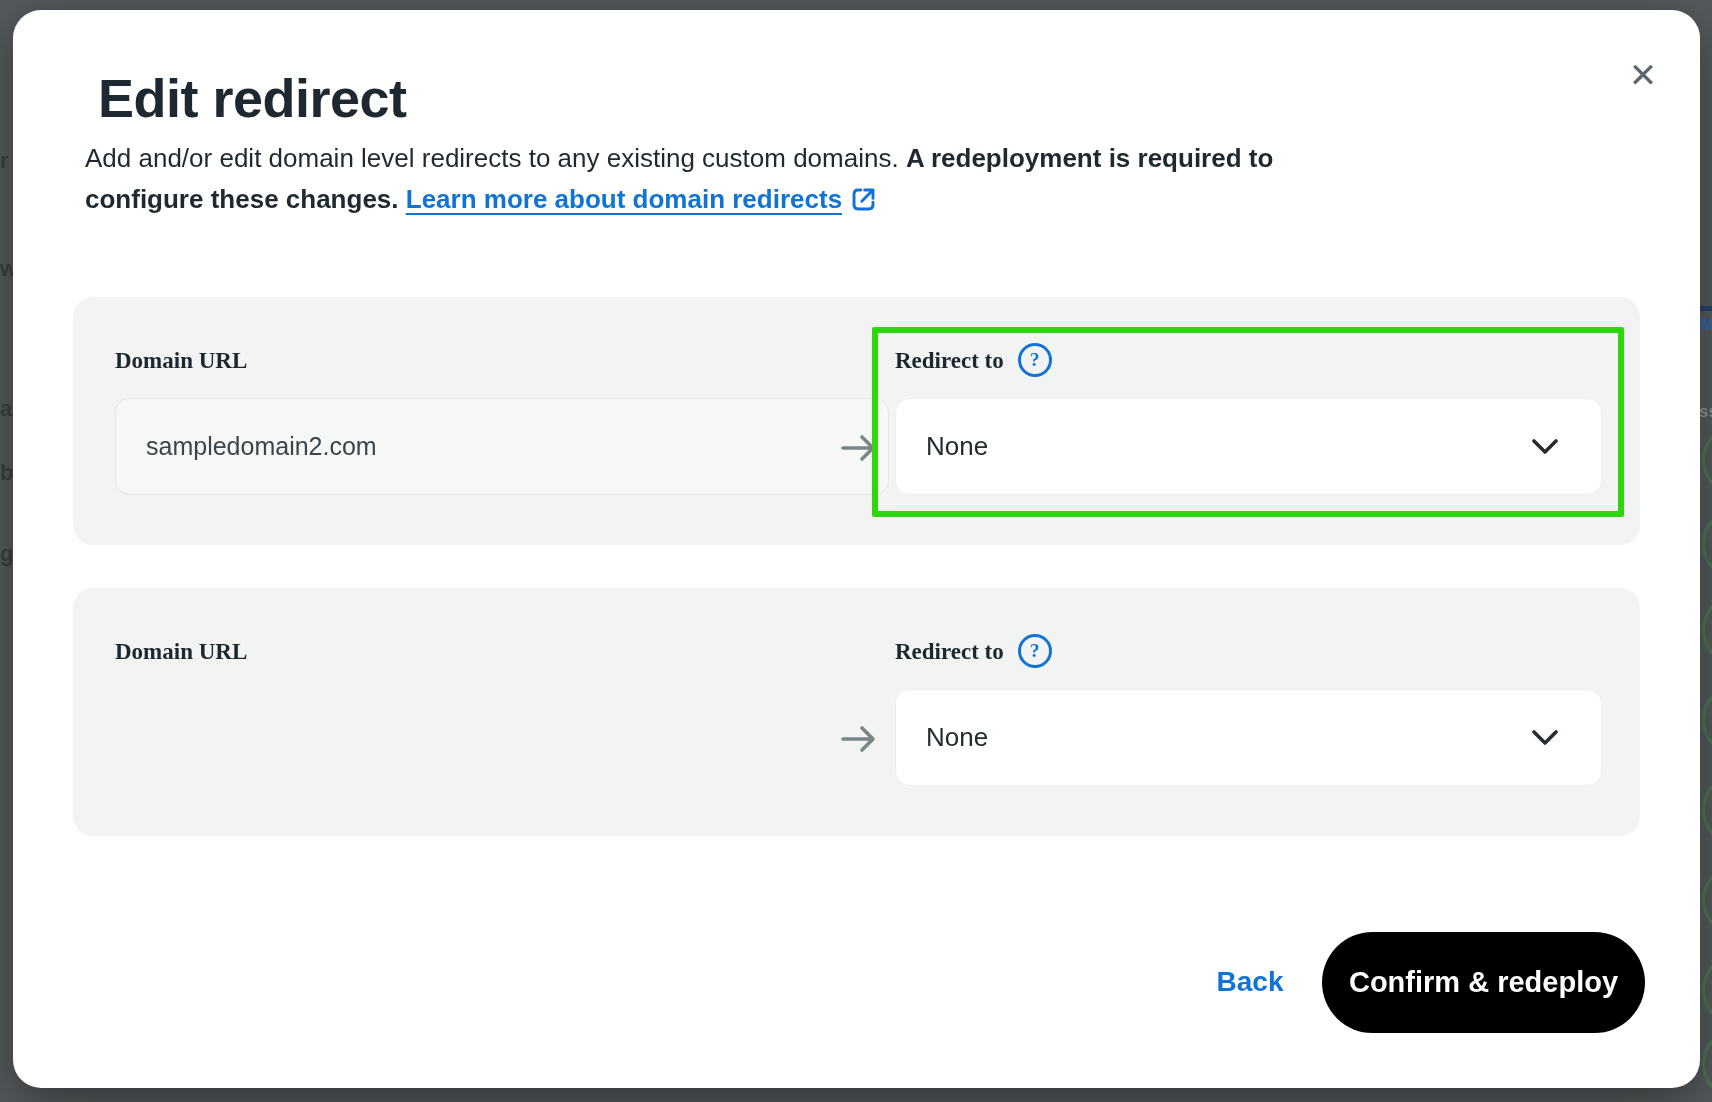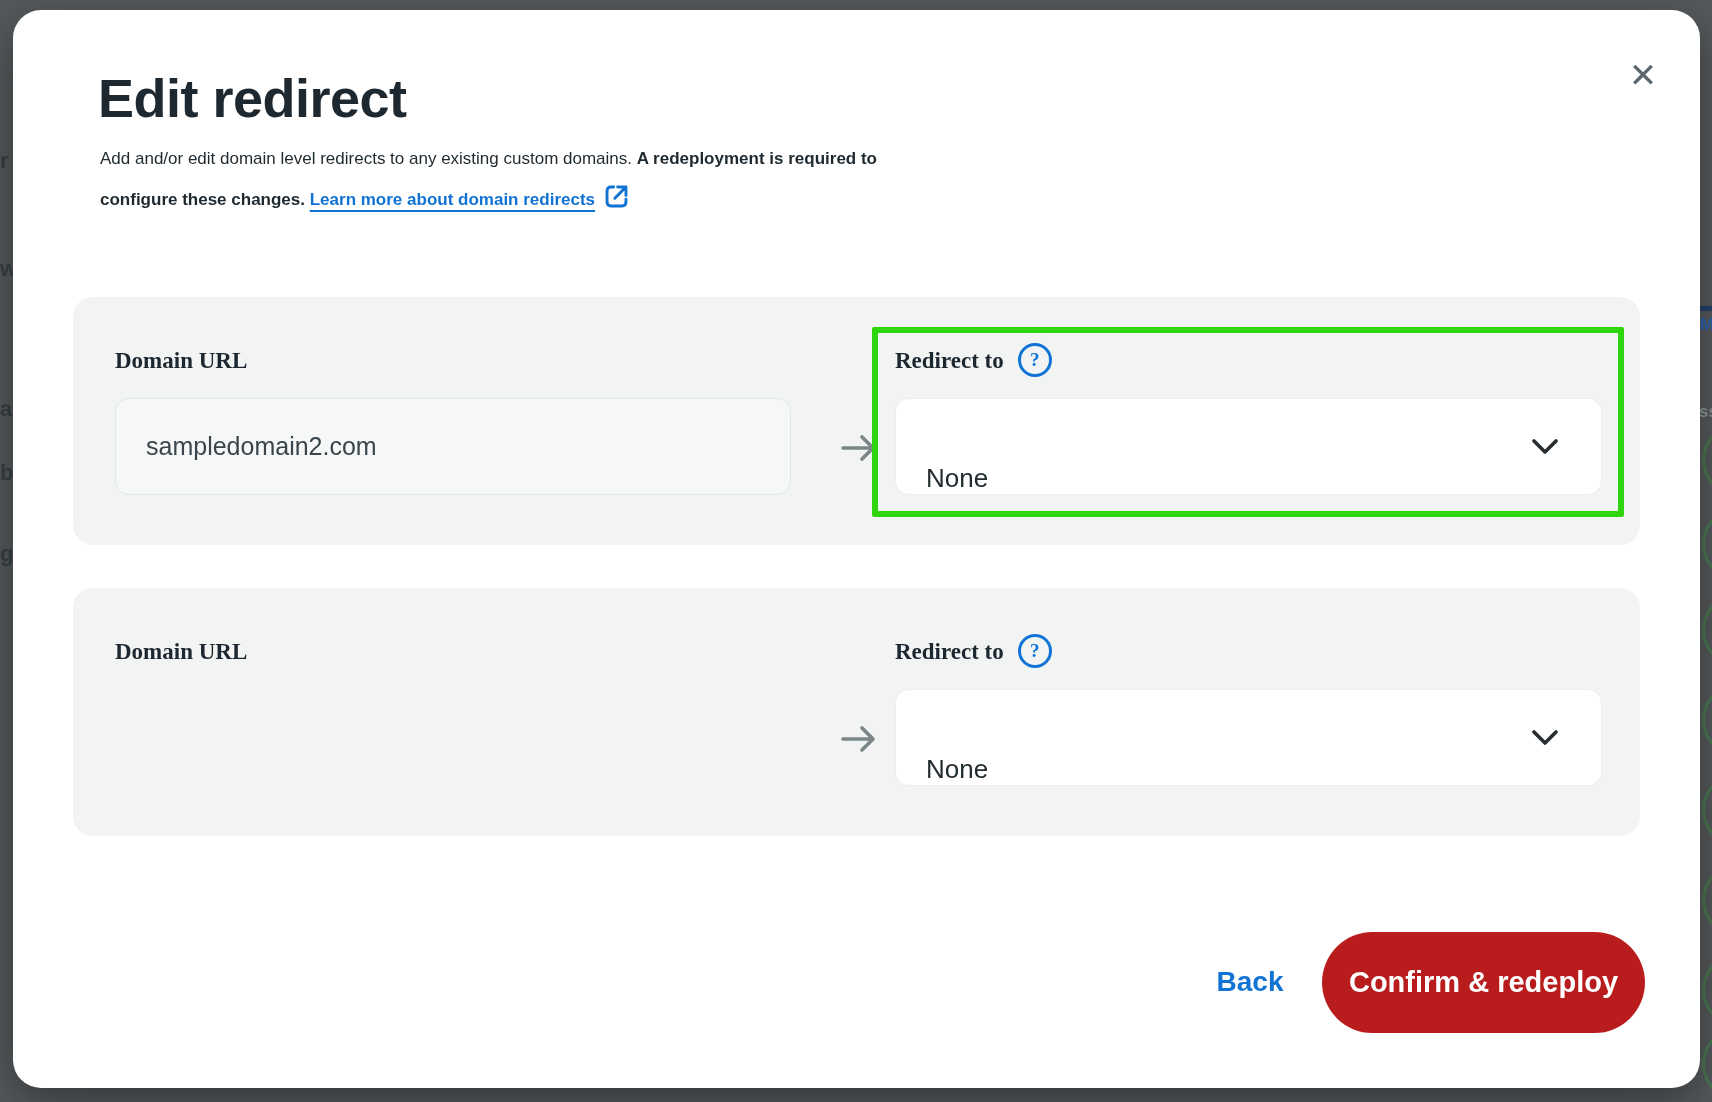--- a/index.html
+++ b/index.html
@@ -39,8 +39,8 @@
     color:#1d2830;
   }
   .desc{
-    position:absolute; left:87px; top:128px; width:1290px;
-    font-size:17px; line-height:41px; color:#1f2930;
+    position:absolute; left:72px; top:128px; width:1290px;
+    font-size:26px; line-height:41px; color:#1f2930;
   }
   .desc b{ font-weight:700; }
   .learn-link{

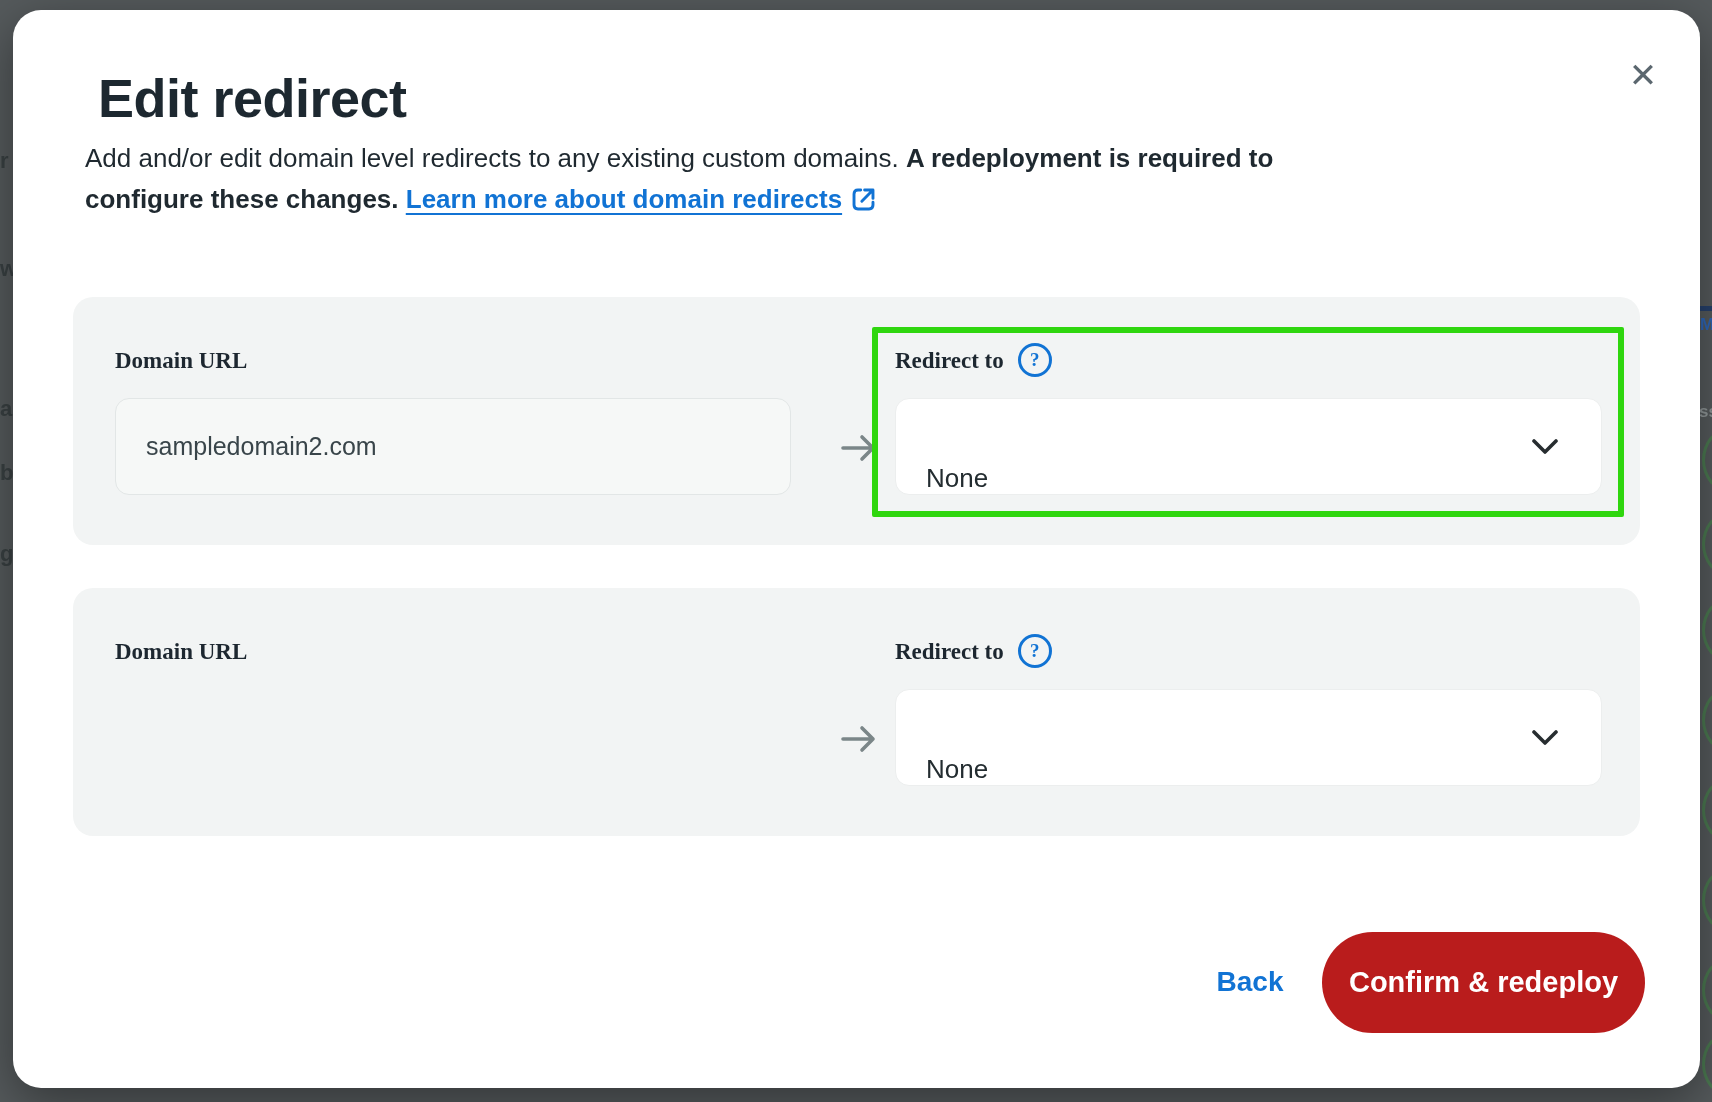--- a/index.html
+++ b/index.html
@@ -63,7 +63,7 @@
     font-size:23px; font-weight:700; color:#1d2730;font-family:Liberation Serif, serif;
   }
   .domain-input{
-    position:absolute; left:42px; top:101px; width:676px; height:97px;
+    position:absolute; left:42px; top:101px; width:774px; height:97px;
     background:#f6f8f7; border:1px solid #e2e6e6; border-radius:14px;
     padding:0 30px; font-size:25px; color:#39454a;
     font-family:"Liberation Sans","DejaVu Sans",sans-serif; outline:none;

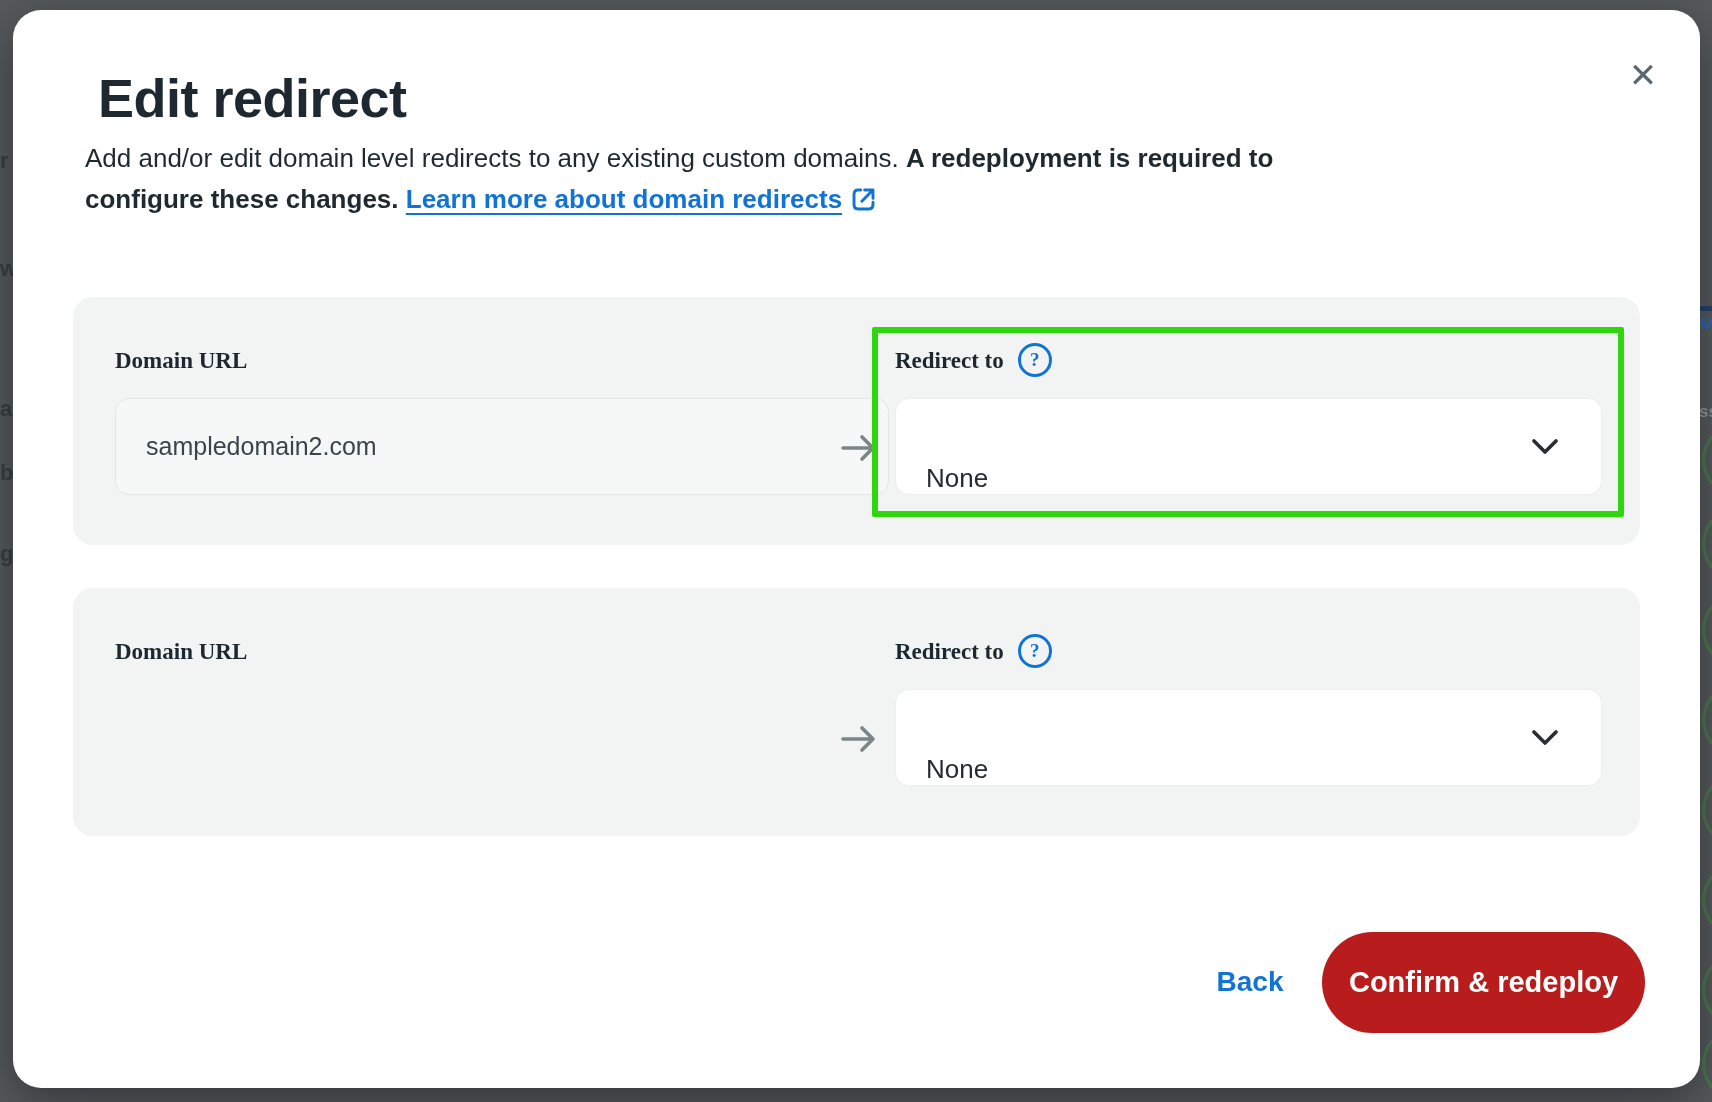--- a/index.html
+++ b/index.html
@@ -78,7 +78,7 @@
   .dropdown{
     position:absolute; left:822px; top:101px; width:707px; height:97px;
     background:#ffffff; border:1px solid #eceeee; border-radius:14px;
-    display:flex; align-items:flex-end; padding:0 30px;
+    display:flex; align-items:center; padding:0 30px;
     font-size:26px; color:#232c30; cursor:pointer;
   }
   .chev{ position:absolute; right:42px; top:40px; width:28px; height:16px; }

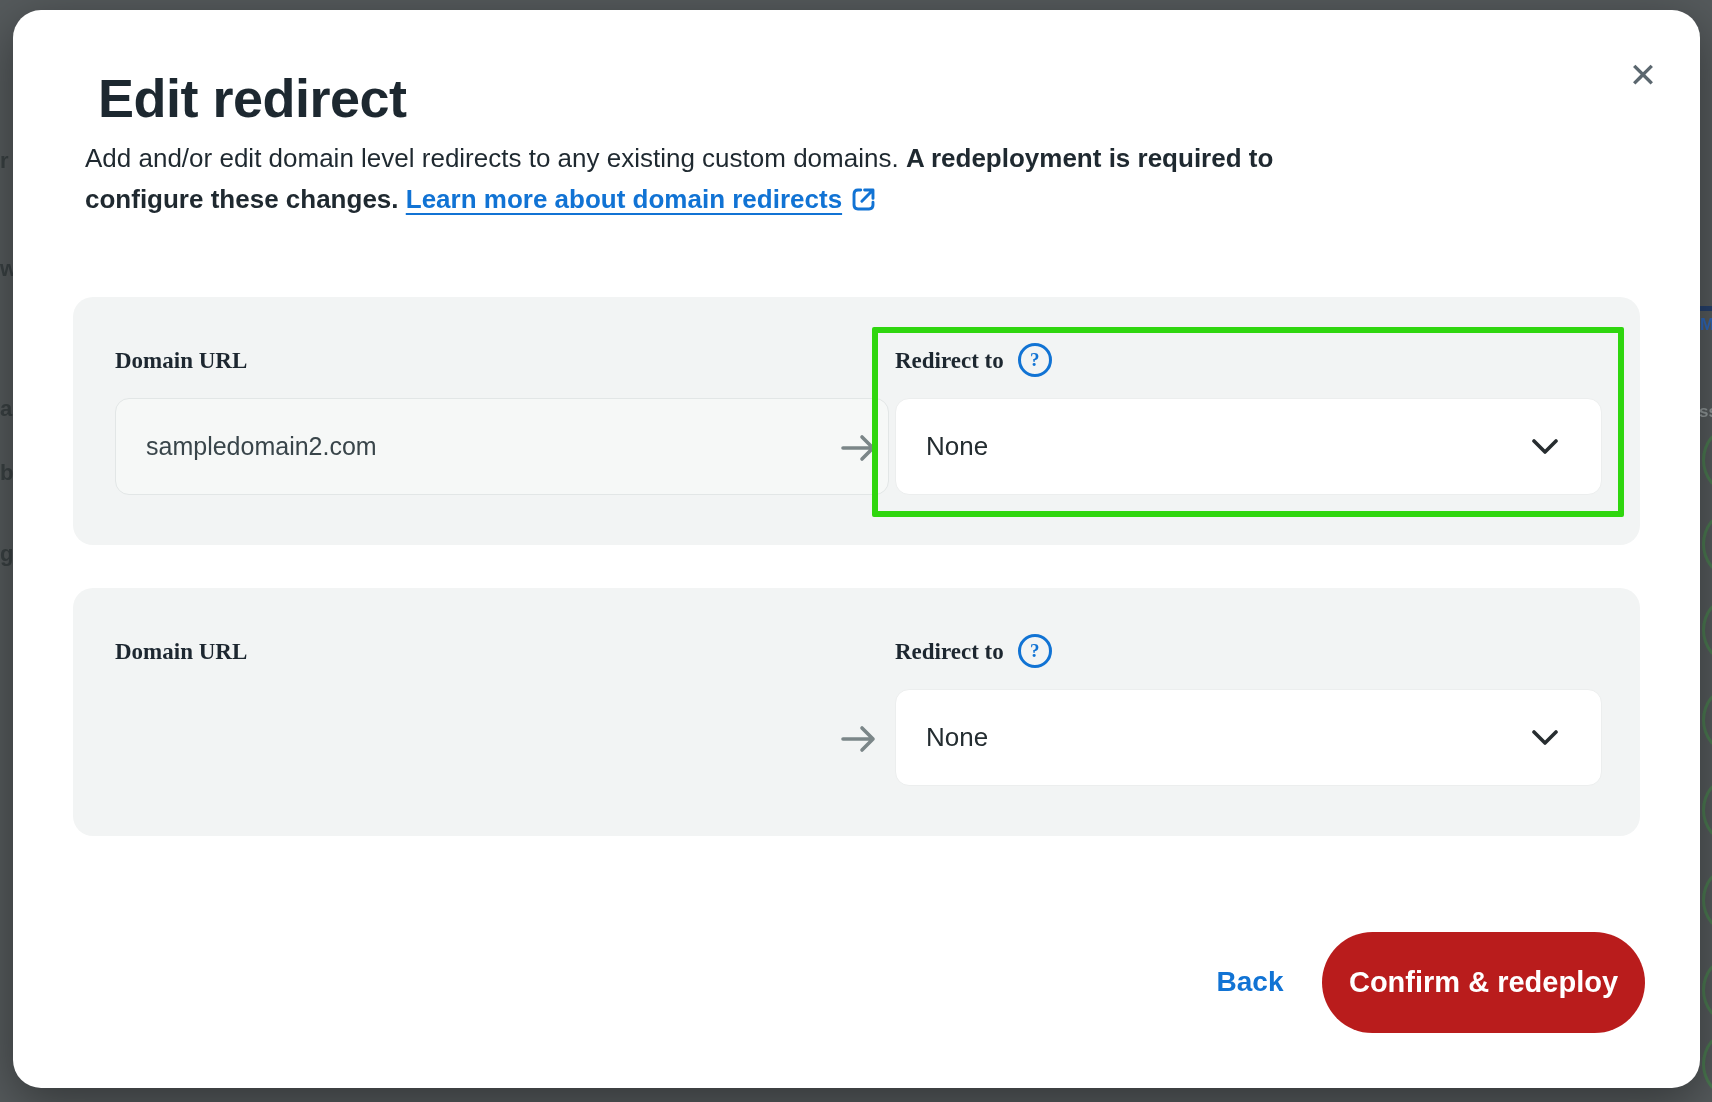--- a/index.html
+++ b/index.html
@@ -98,7 +98,7 @@
   }
   .confirm{
     position:absolute; left:1309px; top:922px; width:323px; height:101px;
-    border:none; border-radius:51px; background:#b91c1c; cursor:pointer;
+    border:none; border-radius:51px; background:#000000; cursor:pointer;
     color:#ffffff; font-size:29px; font-weight:700;
     font-family:"Liberation Sans","DejaVu Sans",sans-serif;
     display:flex; align-items:center; justify-content:center;

